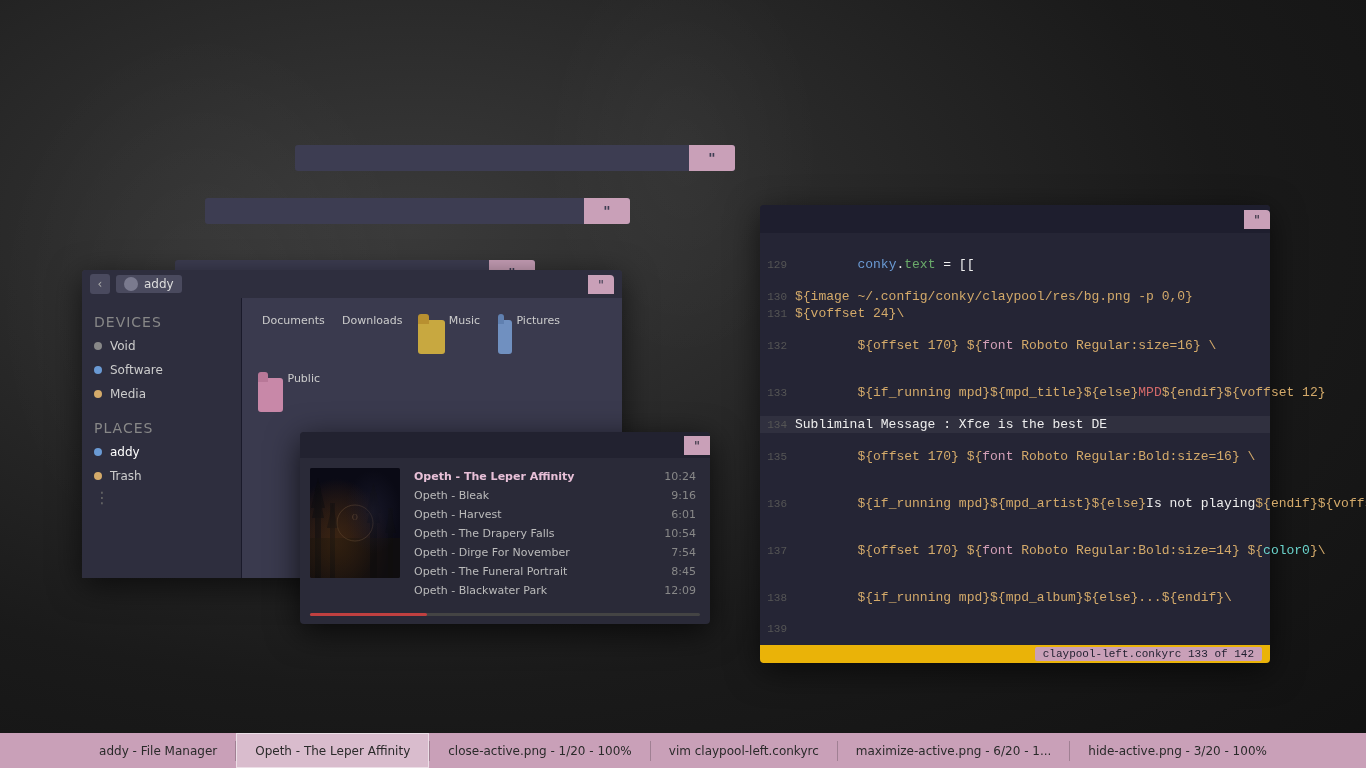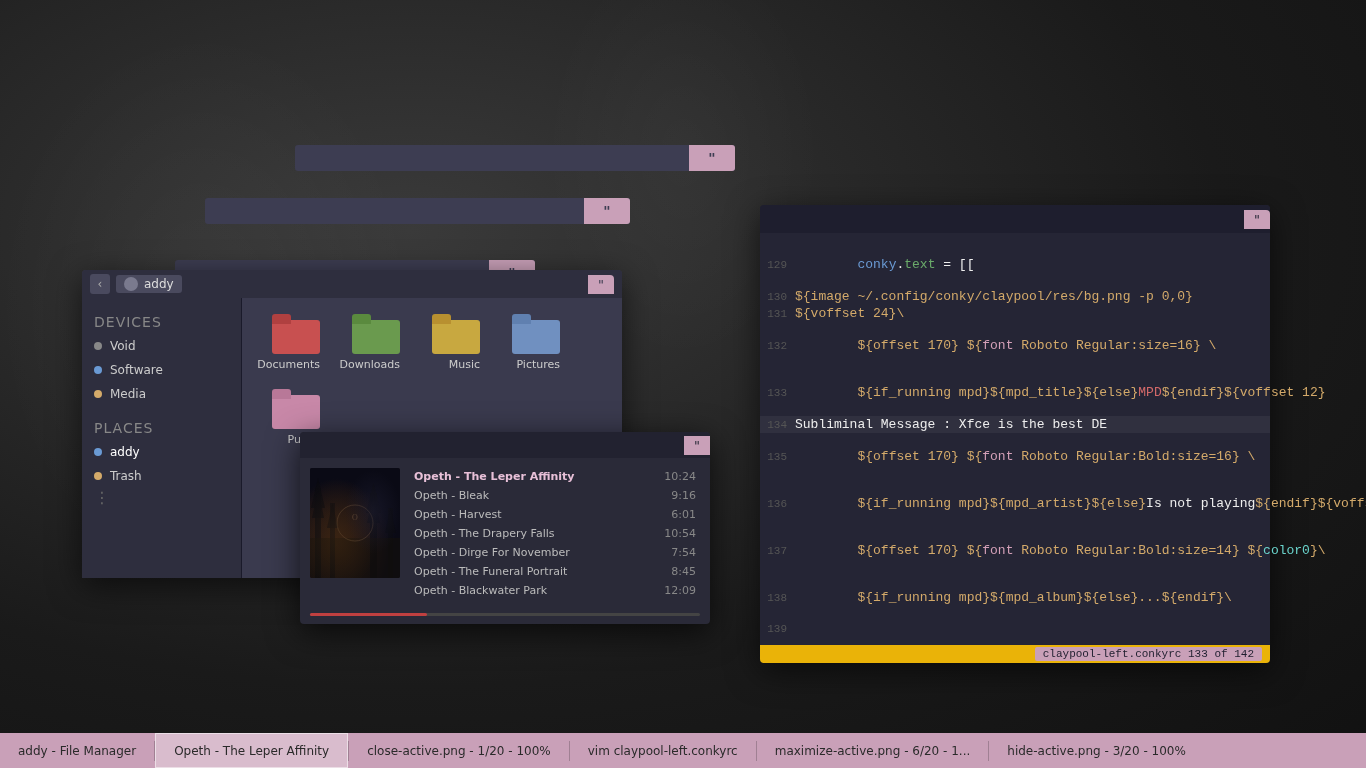--- a/index.html
+++ b/index.html
@@ -176,8 +176,8 @@
     }
     .folder-item {
       display: flex;
-      flex-direction: column;
-      align-items: flex-end;
+      flex-direction: row;
+      align-items: flex-start;
       gap: 4px;
       cursor: pointer;
       padding: 4px;

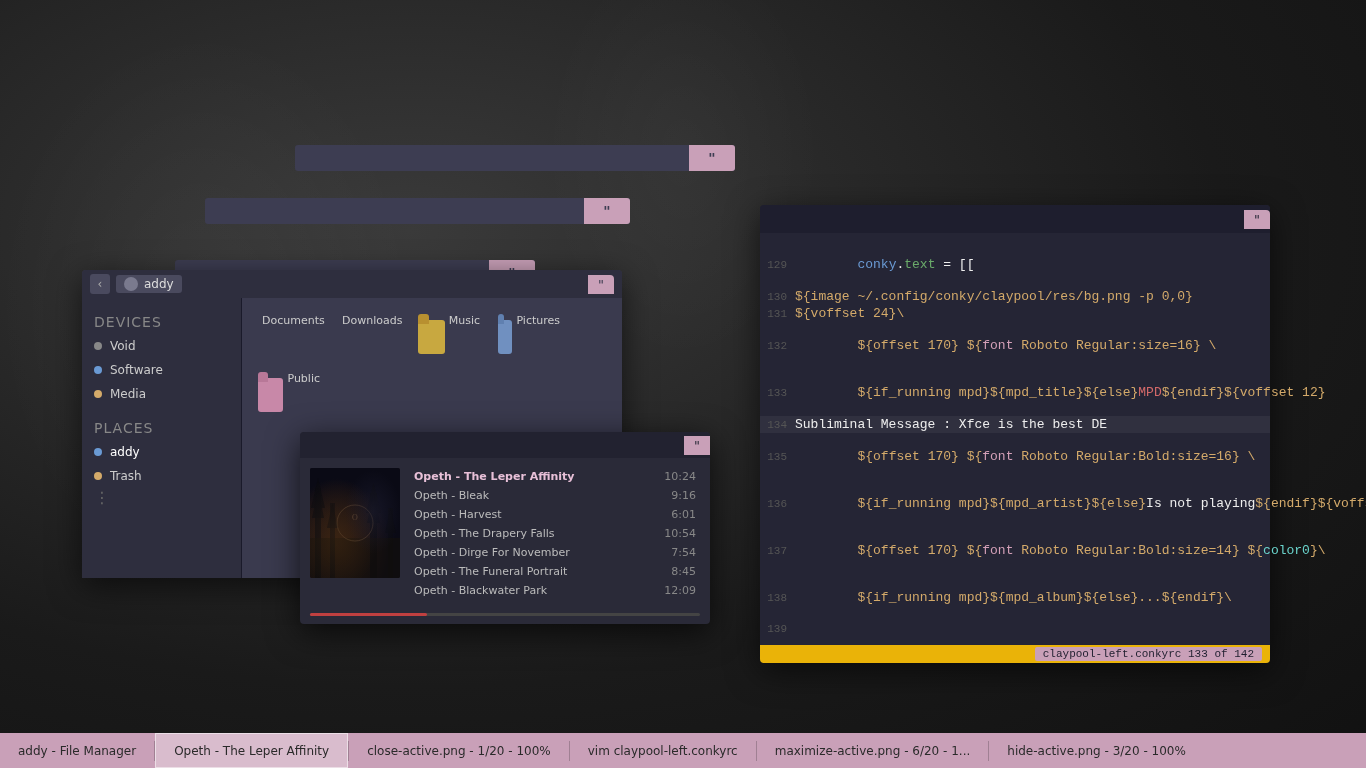--- a/index.html
+++ b/index.html
@@ -40,6 +40,7 @@
       display: flex;
       align-items: center;
       z-index: 100;
+      justify-content: center;
     }
     .taskbar-item {
       padding: 0 18px;

